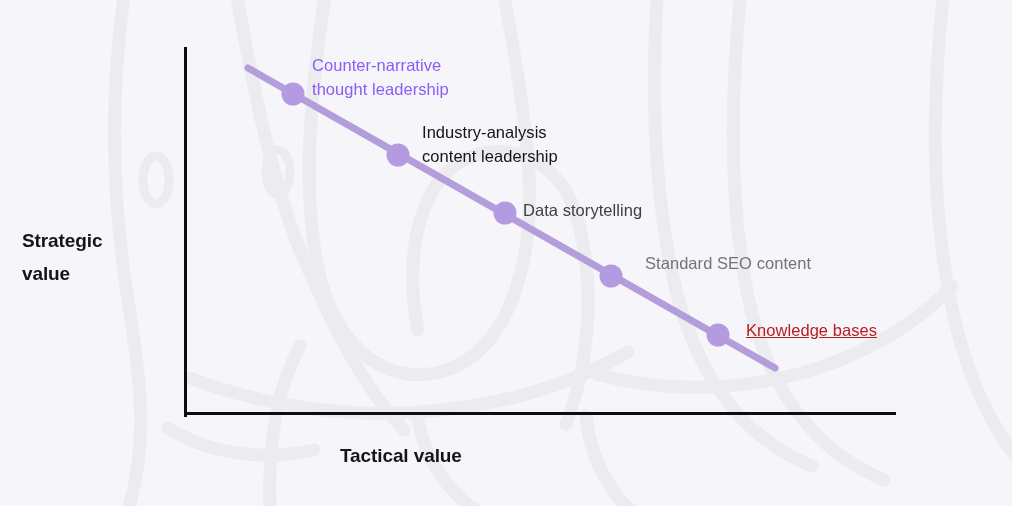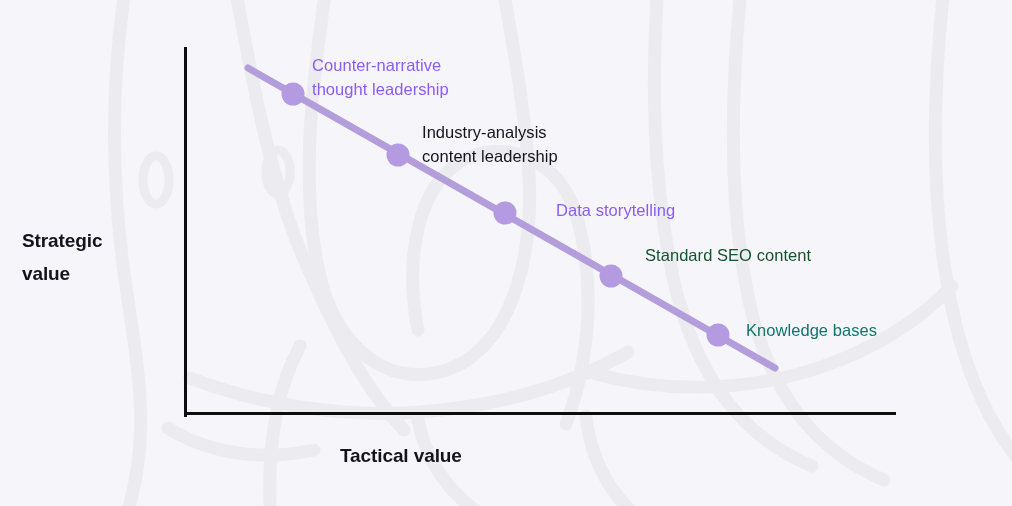--- a/index.html
+++ b/index.html
@@ -128,7 +128,7 @@
 thought leadership</div>
   <div class="point-label align-left" style="left: 422px; top: 121px; width: 170px; color: rgb(21, 20, 26);">Industry-analysis
 content leadership</div>
-  <div class="point-label align-left" style="left: 556px; top: 199px; width: 170px; color: #8b5cf6;">Data storytelling</div>
+  <div class="point-label align-left" style="left: 523px; top: 199px; width: 170px; color: #404040;">Data storytelling</div>
   <div class="point-label align-left" style="left: 645px; top: 244px; width: 200px; color: #14532d;">Standard SEO content</div>
   <div class="point-label align-left" style="left: 746px; top: 319px; width: 180px; color: #0f766e;">Knowledge bases</div>
 

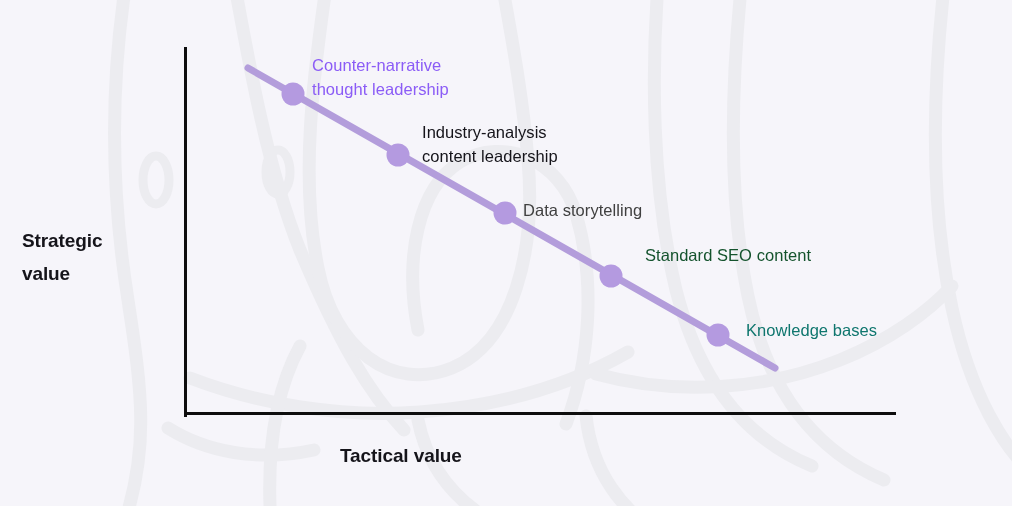--- a/index.html
+++ b/index.html
@@ -129,7 +129,7 @@
   <div class="point-label align-left" style="left: 422px; top: 121px; width: 170px; color: rgb(21, 20, 26);">Industry-analysis
 content leadership</div>
   <div class="point-label align-left" style="left: 523px; top: 199px; width: 170px; color: #404040;">Data storytelling</div>
-  <div class="point-label align-left" style="left: 645px; top: 244px; width: 200px; color: #14532d;">Standard SEO content</div>
+  <div class="point-label align-left" style="left: 645px; top: 252px; width: 200px; color: #737373;">Standard SEO content</div>
   <div class="point-label align-left" style="left: 746px; top: 319px; width: 180px; color: #0f766e;">Knowledge bases</div>
 
 </div>

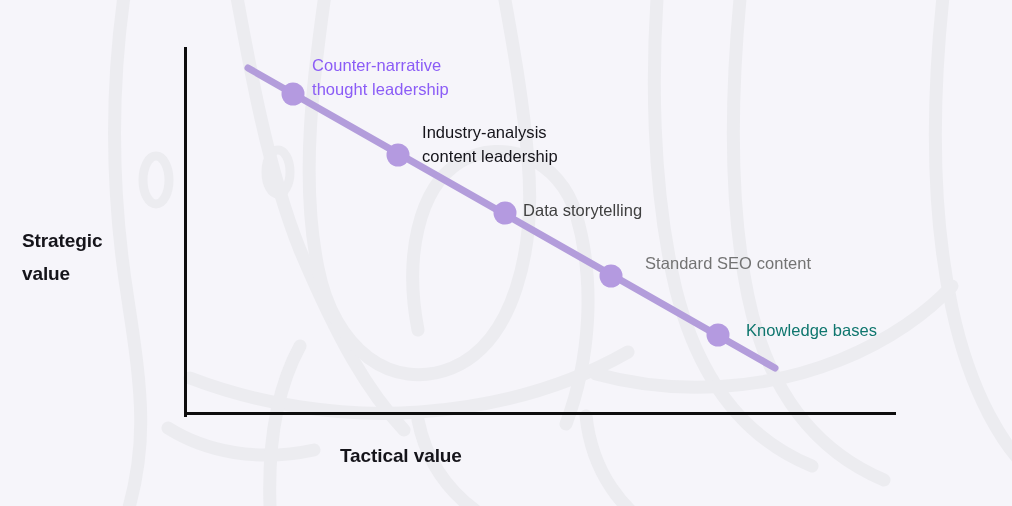--- a/index.html
+++ b/index.html
@@ -130,7 +130,7 @@
 content leadership</div>
   <div class="point-label align-left" style="left: 523px; top: 199px; width: 170px; color: #404040;">Data storytelling</div>
   <div class="point-label align-left" style="left: 645px; top: 252px; width: 200px; color: #737373;">Standard SEO content</div>
-  <div class="point-label align-left" style="left: 746px; top: 319px; width: 180px; color: #0f766e;">Knowledge bases</div>
+  <div class="point-label align-left" style="left: 746px; top: 319px; width: 180px; color: #b91c1c; text-decoration: underline;">Knowledge bases</div>
 
 </div>
 

